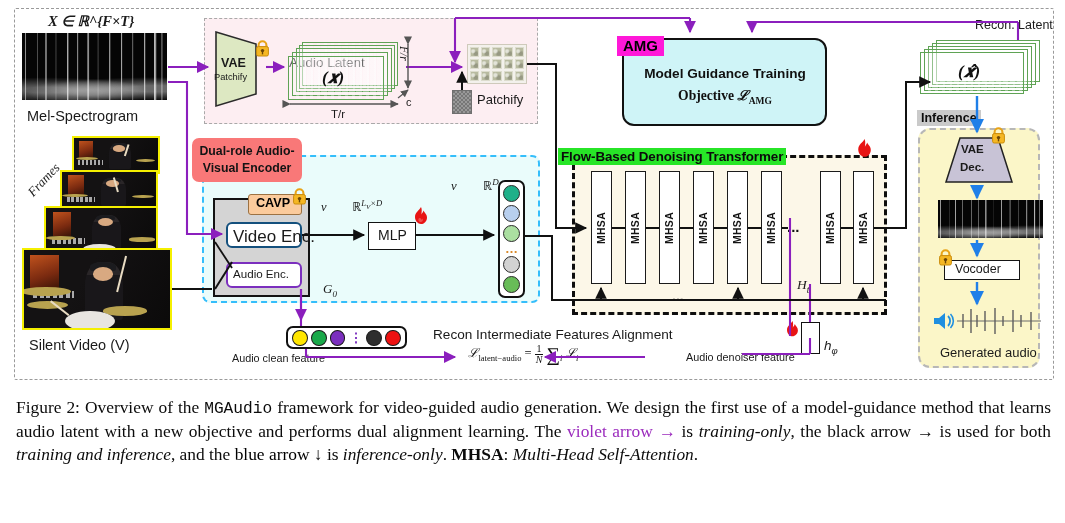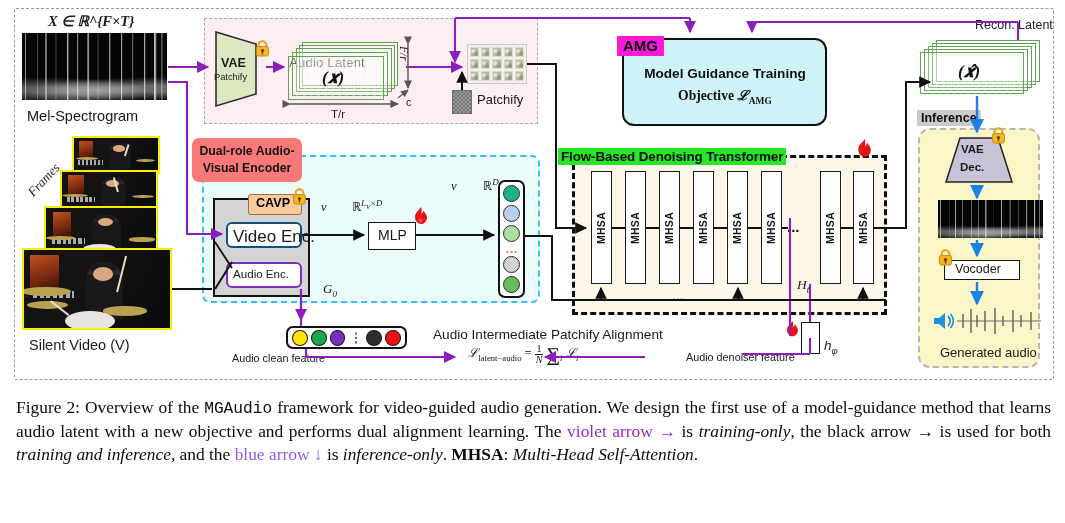--- a/index.html
+++ b/index.html
@@ -416,7 +416,7 @@
     <div class="cdot" style="background:#ee1111;"></div>
   </div>
   <div class="abs lbl" style="left:232px;top:352px;font-size:10.8px;">Audio clean feature</div>
-  <div class="abs lbl" style="left:433px;top:327px;font-size:13.6px;">Audio Intermediate Patchify Alignment</div>
+  <div class="abs lbl" style="left:433px;top:327px;font-size:13.6px;">Recon Intermediate Features Alignment</div>
   <div class="abs" style="left:468px;top:344px;font-size:12.5px;font-family:'Liberation Serif',serif;color:#101010;">
     <i>ℒ</i><sub style="font-size:8.6px;">latent−audio</sub> =
     <span style="display:inline-block;vertical-align:middle;text-align:center;font-size:10px;line-height:1;">

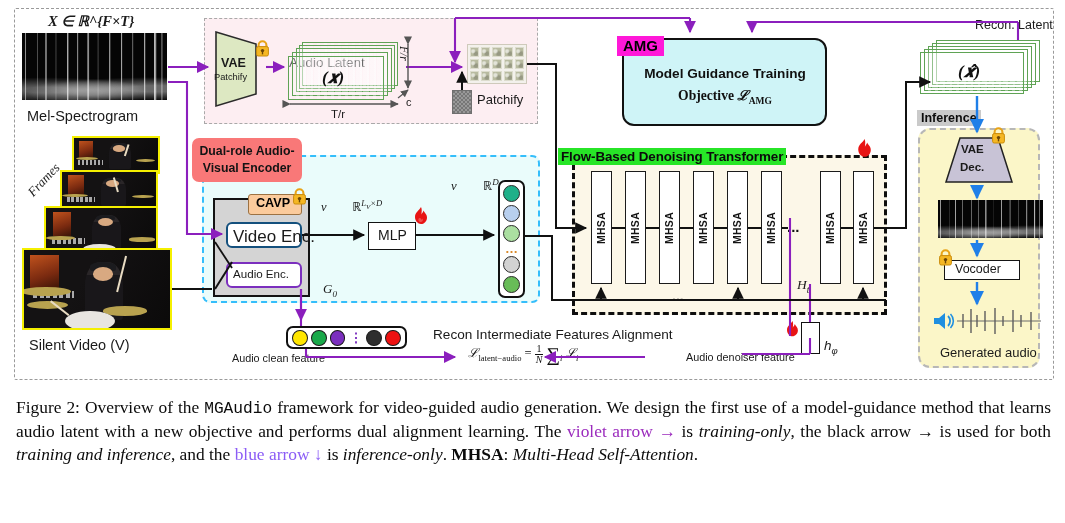--- a/index.html
+++ b/index.html
@@ -95,7 +95,7 @@
   #caption i { font-style:italic; }
   #caption b { font-weight:bold; }
   .violet-t { color:#9b2bbd; }
-  .blue-t { color:#8b5cf6; }
+  .blue-t { color:#000000; }
 
   .tokcol {
     border:2px solid #111; border-radius:7px; background:#fff;

